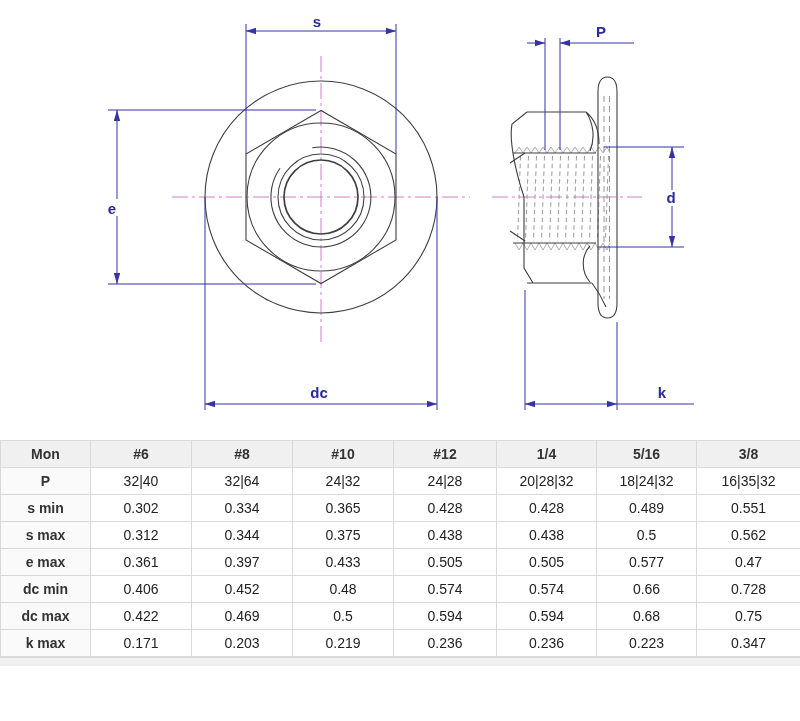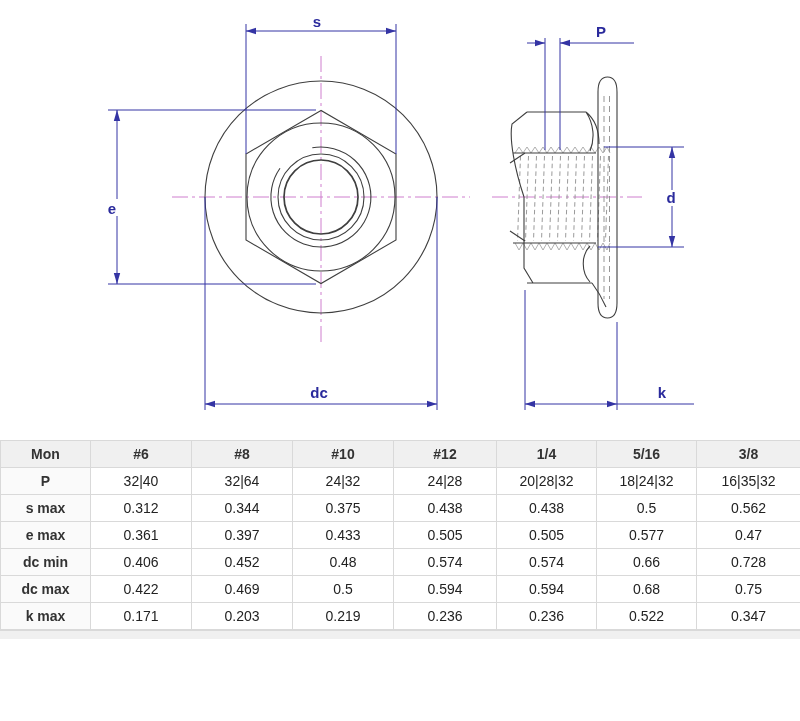--- a/index.html
+++ b/index.html
@@ -157,6 +157,16 @@
           <td>16|35|32</td>
         </tr>
         <tr>
+          <th>s min</th>
+          <td>0.302</td>
+          <td>0.334</td>
+          <td>0.365</td>
+          <td>0.428</td>
+          <td>0.428</td>
+          <td>0.489</td>
+          <td>0.551</td>
+        </tr>
+        <tr>
           <th>s max</th>
           <td>0.312</td>
           <td>0.344</td>

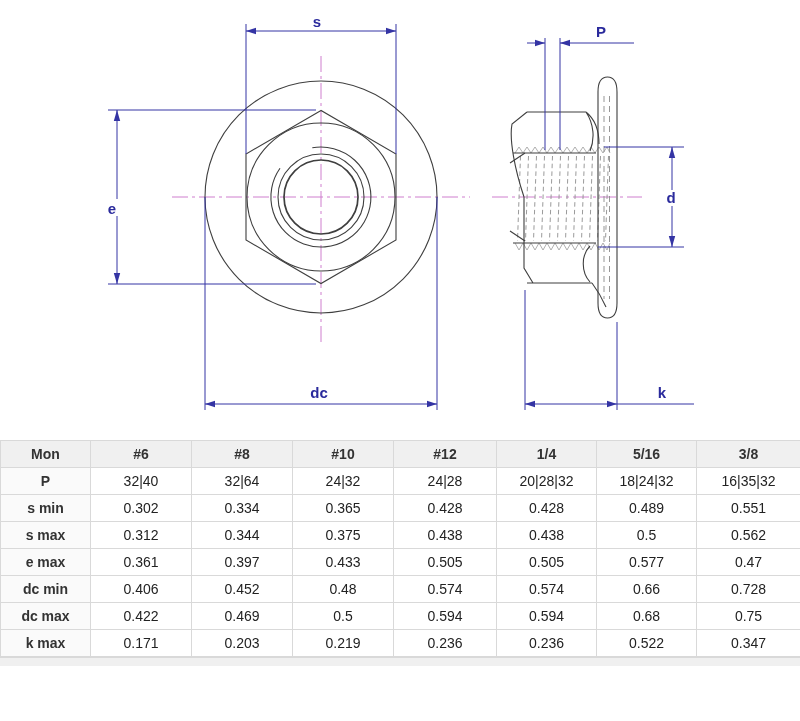--- a/index.html
+++ b/index.html
@@ -213,7 +213,7 @@
           <td>0.219</td>
           <td>0.236</td>
           <td>0.236</td>
-          <td>0.522</td>
+          <td>0.223</td>
           <td>0.347</td>
         </tr>
       </tbody>

